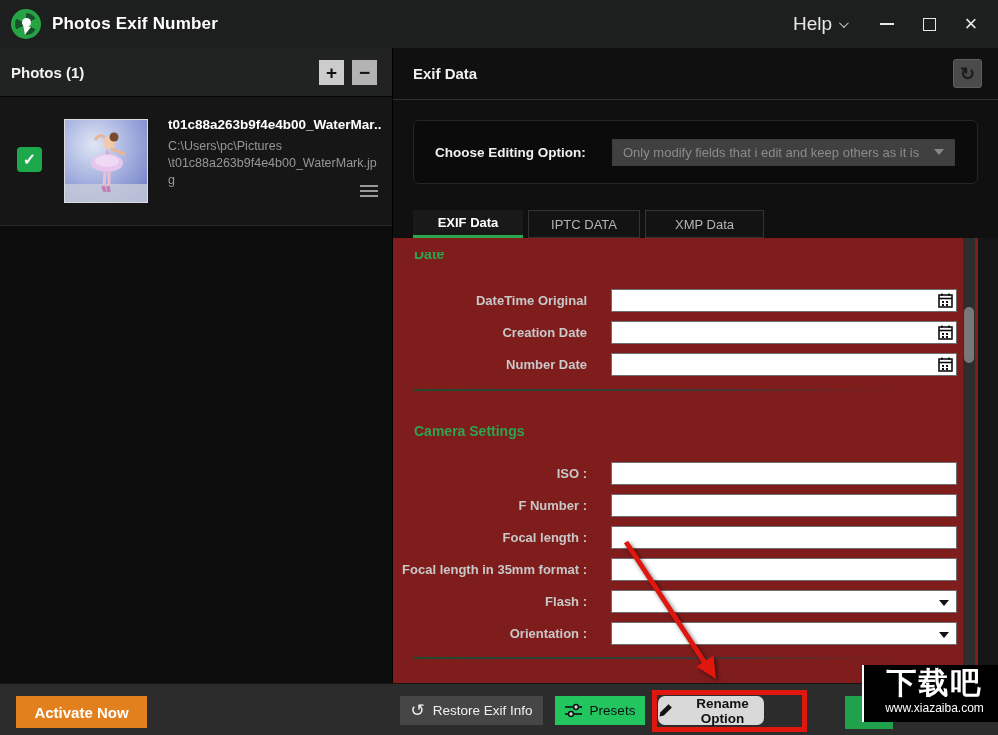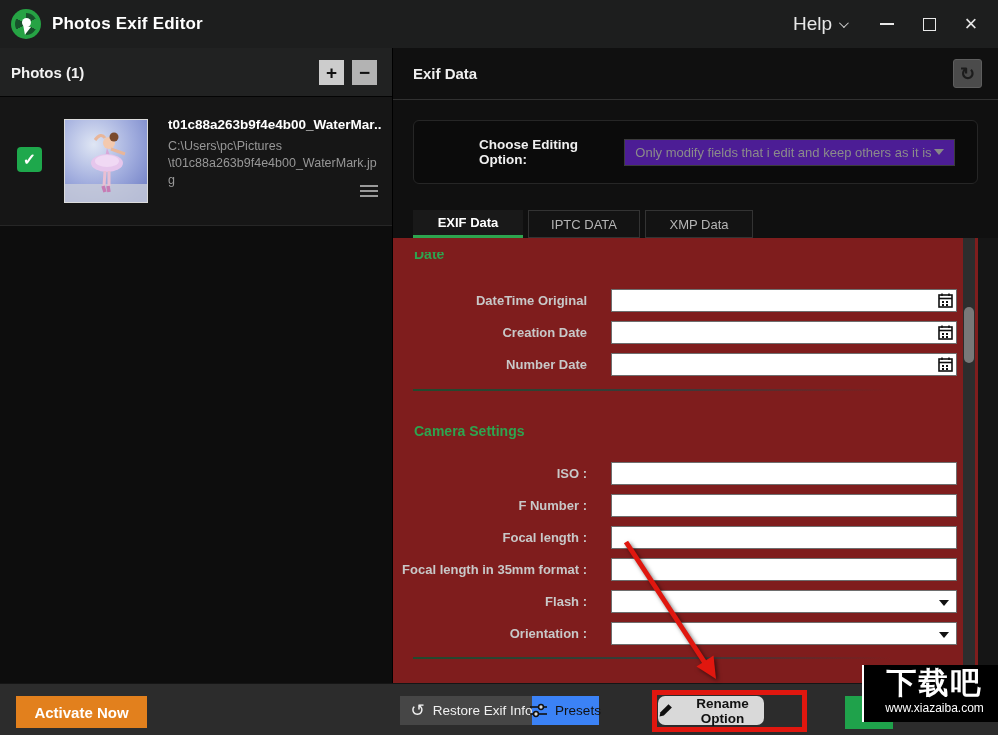--- a/index.html
+++ b/index.html
@@ -108,7 +108,7 @@
         <div class="pin-head"></div>
         <div class="pin-tail"></div>
     </div>
-    <div class="app-title">Photos Exif Editor</div>
+    <div class="app-title">Photos Exif Number</div>
     <div class="titlebar-spacer"></div>
     <div class="help">
       <span>Help</span>

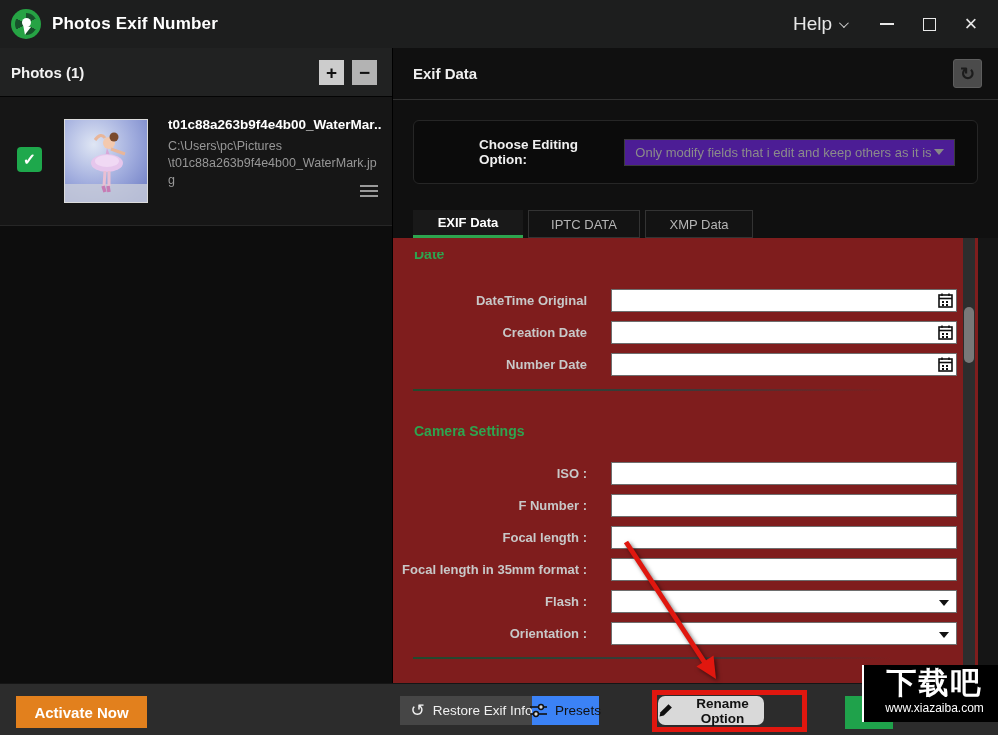--- a/index.html
+++ b/index.html
@@ -47,7 +47,7 @@
   .right-header-spacer { flex:1; }
   .refresh-btn { width:29px; height:29px; margin-right:16px; background:#4b4b4b; border:1px solid #5e5e5e; border-radius:3px; display:flex; align-items:center; justify-content:center; color:#1c1c1c; font-size:18px; font-weight:bold; }
 
-  .option-panel { margin:20px 20px 0 20px; height:64px; background:#0b0b0b; border:1px solid #262626; border-radius:6px; display:flex; align-items:center;padding-left:44px; }
+  .option-panel { margin:20px 20px 0 20px; height:64px; background:#0b0b0b; border:1px solid #262626; border-radius:6px; display:flex; align-items:center; }
   .option-label { color:#f0f0f0; font-size:13.5px; font-weight:bold; margin-left:21px; }
   .option-spacer { flex:1; }
   .option-dropdown { width:343px; height:27px; margin-right:22px; background:#4c1d95; border:1px solid #3c3c3c; display:flex; align-items:center; }

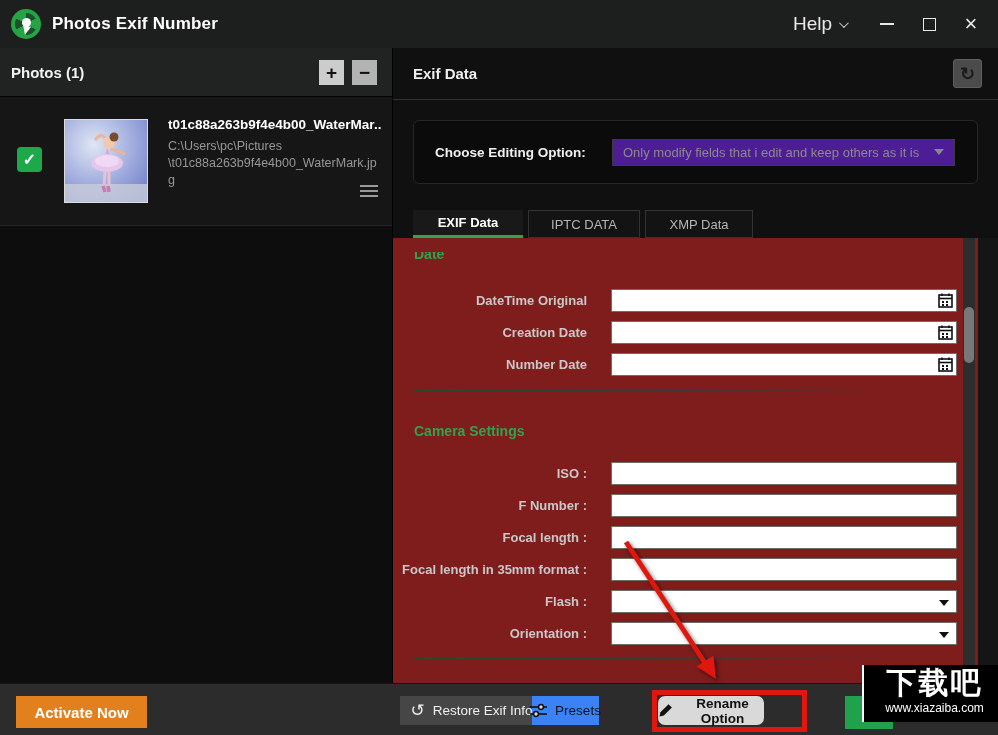--- a/index.html
+++ b/index.html
@@ -50,7 +50,7 @@
   .option-panel { margin:20px 20px 0 20px; height:64px; background:#0b0b0b; border:1px solid #262626; border-radius:6px; display:flex; align-items:center; }
   .option-label { color:#f0f0f0; font-size:13.5px; font-weight:bold; margin-left:21px; }
   .option-spacer { flex:1; }
-  .option-dropdown { width:343px; height:27px; margin-right:22px; background:#4c1d95; border:1px solid #3c3c3c; display:flex; align-items:center; }
+  .option-dropdown { width:343px; height:27px; margin-right:22px; background:#404040; border:1px solid #3c3c3c; display:flex; align-items:center; }
   .option-dropdown .value { color:#8b8b8b; font-size:13px; margin-left:10px; flex:1; white-space:nowrap; overflow:hidden; }
   .caret { width:0; height:0; border-left:5px solid transparent; border-right:5px solid transparent; border-top:6px solid #888; margin-right:10px; }
 

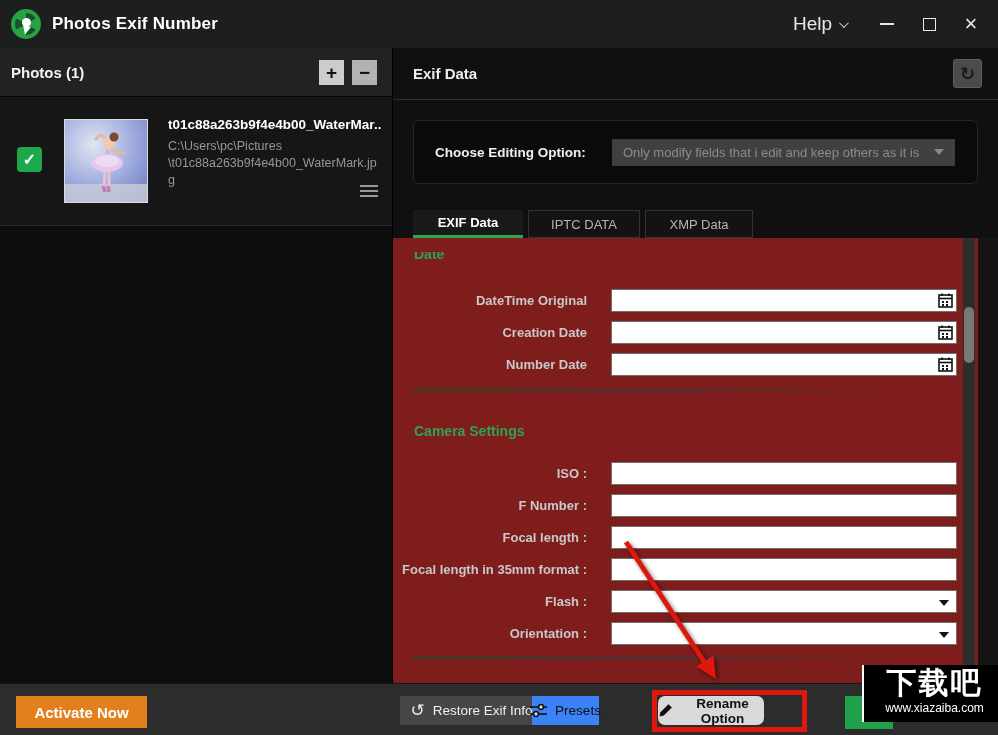--- a/index.html
+++ b/index.html
@@ -58,7 +58,7 @@
   .tab { display:flex; align-items:center; justify-content:center; font-size:13px; margin-right:5px; }
   .tab.active { width:110px; background:#191919; color:#fff; font-weight:bold; border-bottom:3px solid #2ea44f; }
   .tab.inactive { color:#b5b5b5; background:#131313; border:1px solid #333; }
-  .tab.t1 { width:112px; } .tab.t2 { width:108px; }
+  .tab.t1 { width:112px; } .tab.t2 { width:119px; }
 
   .content { position:absolute; top:190px; left:0; right:0; bottom:0; background:#7f1d1d; }
   .content-gutter { position:absolute; top:0; right:0; width:20px; bottom:0; background:#151515; }

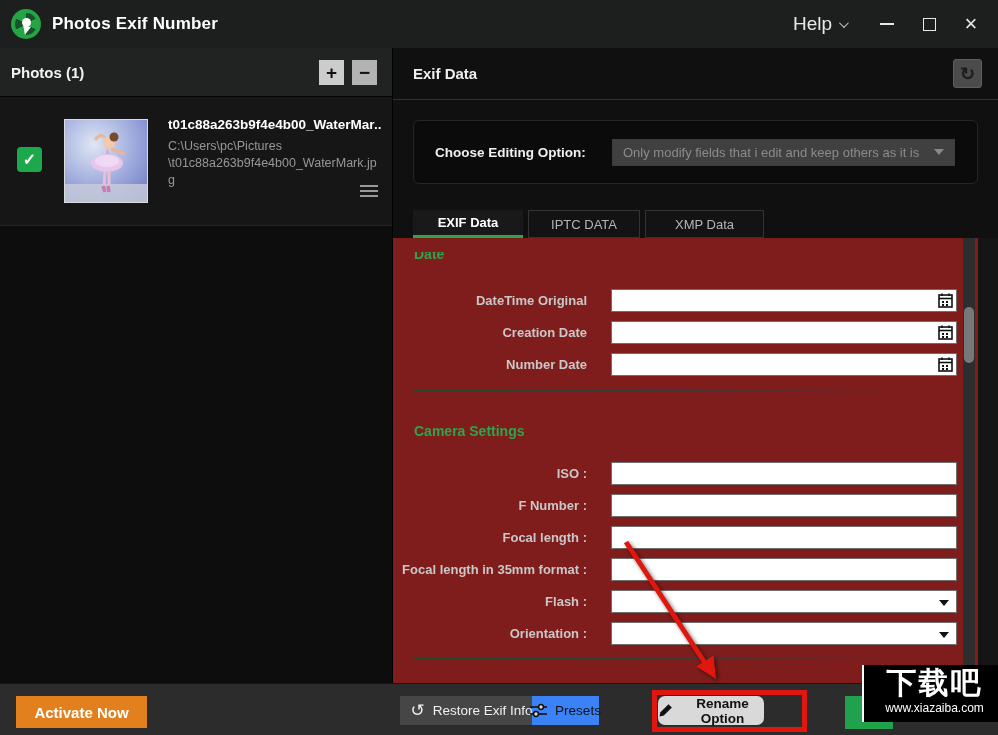--- a/index.html
+++ b/index.html
@@ -85,7 +85,7 @@
   .activate-btn { position:absolute; left:16px; top:12px; width:131px; height:32px; background:#e2801d; color:#fff; font-size:15px; font-weight:bold; border:none; display:flex; align-items:center; justify-content:center; font-family:"Liberation Sans", sans-serif; }
   .footer-btn { position:absolute; top:12px; height:29px; display:flex; align-items:center; justify-content:center; font-size:13.5px; border:none; font-family:"Liberation Sans", sans-serif; }
   .restore-btn { left:400px; width:143px; background:#464646; color:#f0f0f0; }
-  .presets-btn { left:532px; width:67px; background:#3b82f6; color:#111; }
+  .presets-btn { left:555px; width:90px; background:#22c55e; color:#111; }
   .rename-btn { left:658px; width:106px; background:#d9d9d9; color:#111; font-weight:bold; z-index:2;border-radius:7px; }
   .btn-icon { margin-right:8px; display:flex; align-items:center; }
   .restore-glyph { font-size:17px; color:#f0f0f0; line-height:1; }

